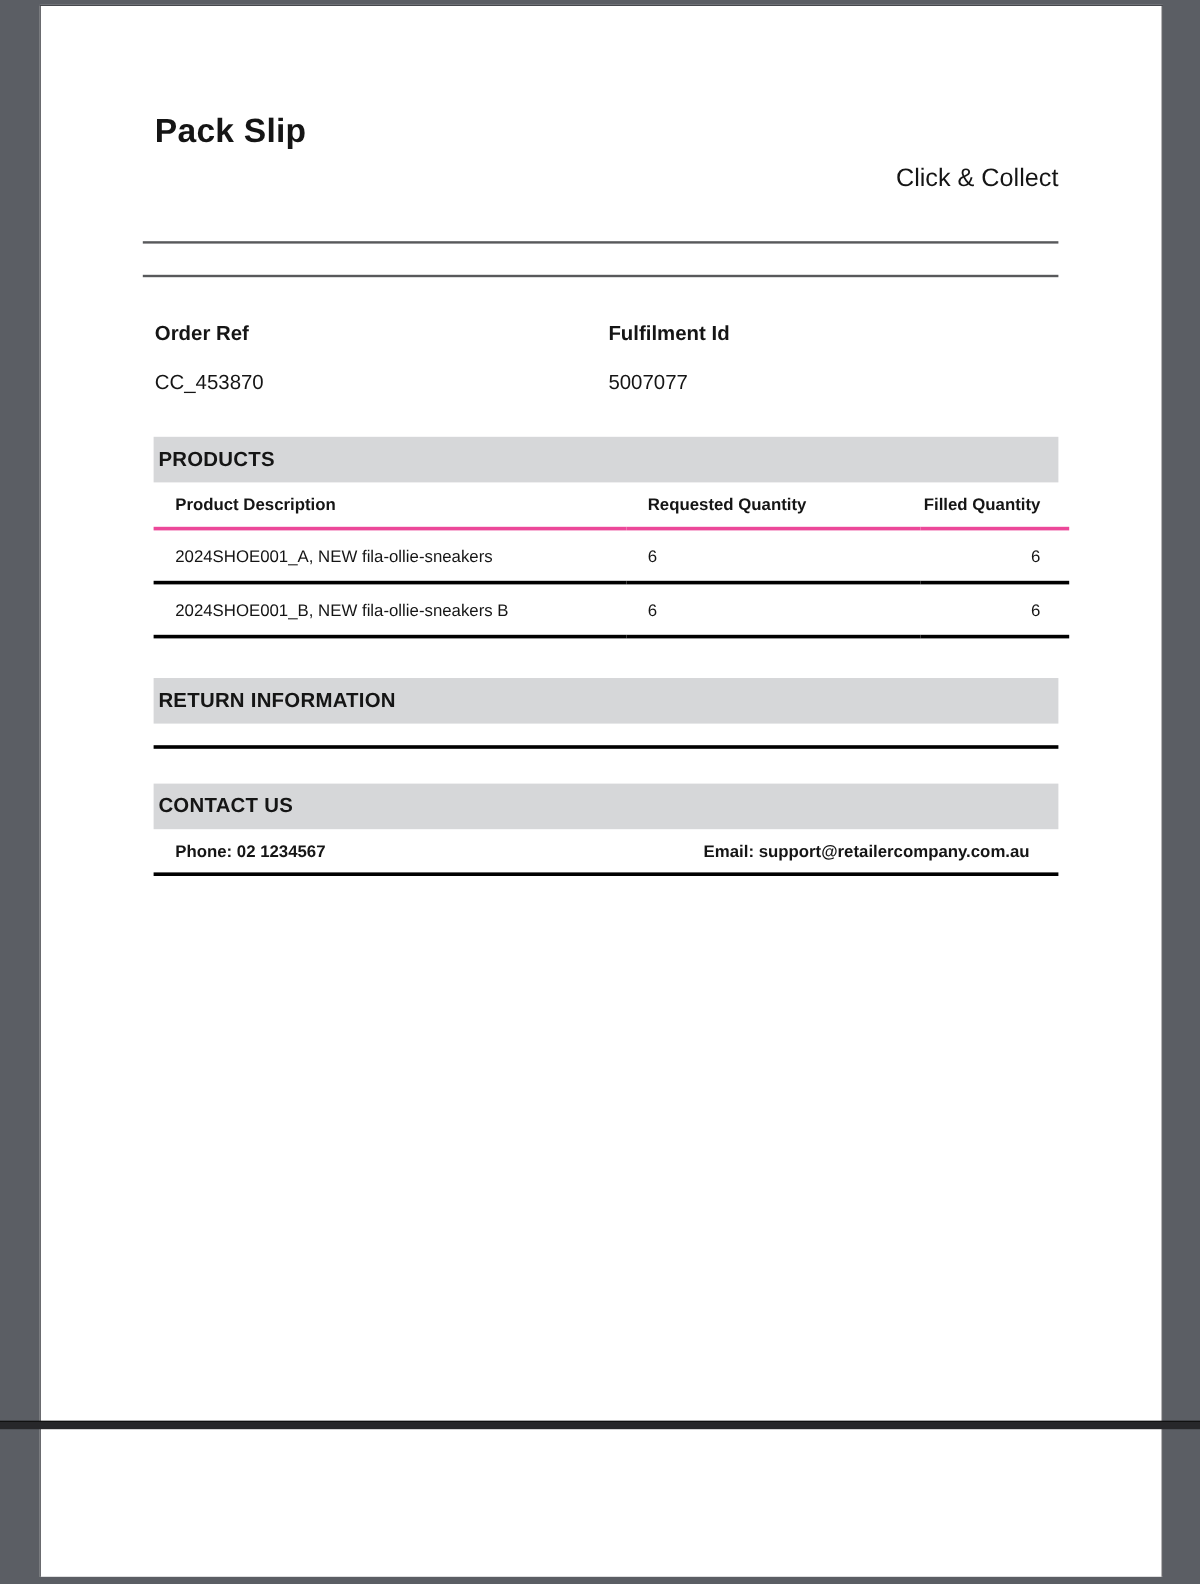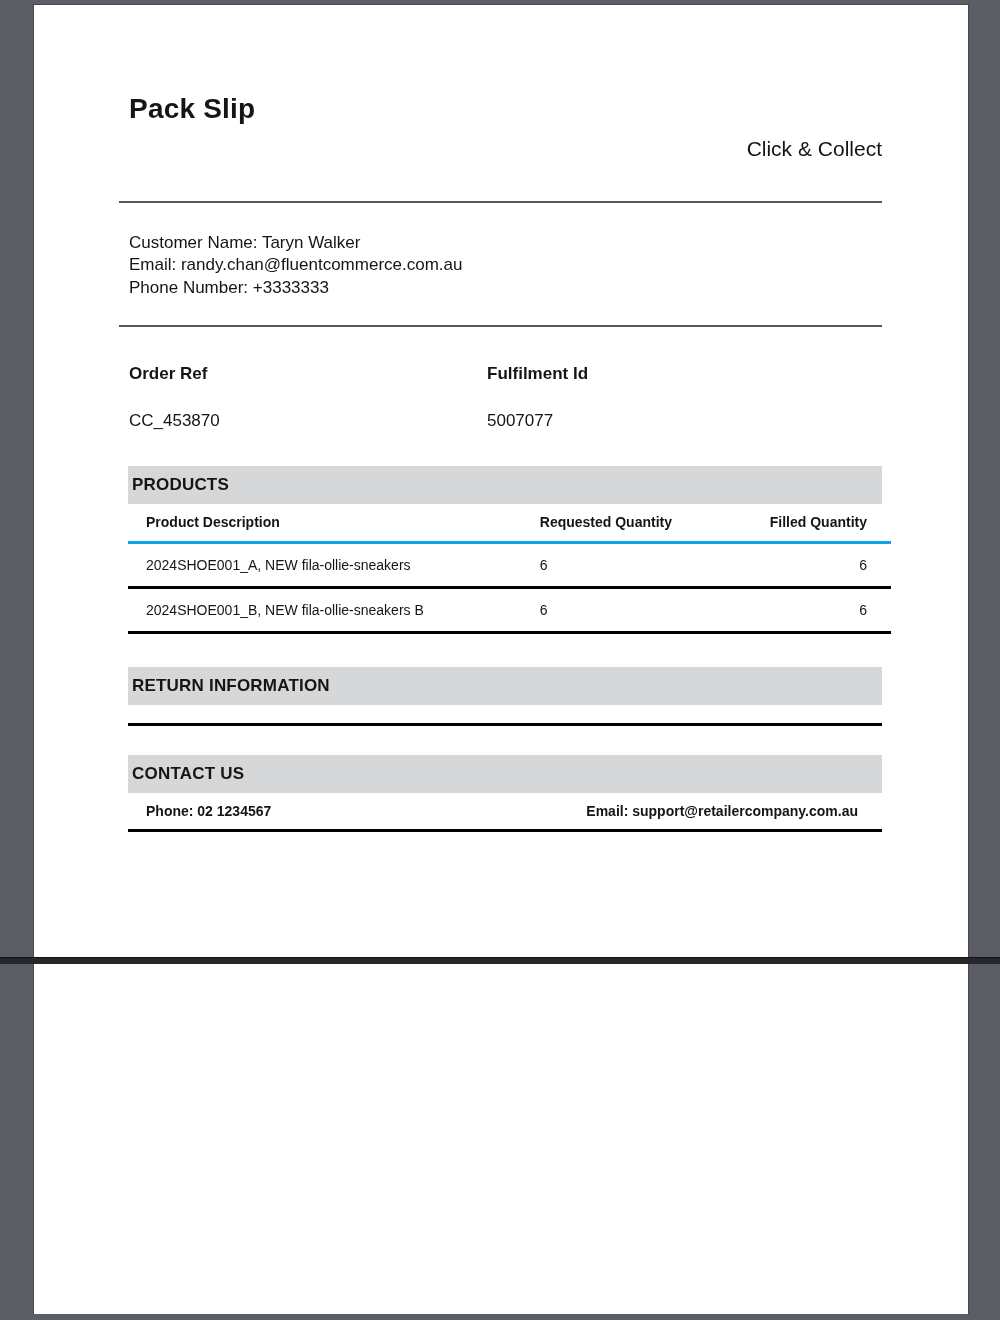--- a/index.html
+++ b/index.html
@@ -10,7 +10,7 @@
     font-family: "Liberation Sans", sans-serif;
     color: #151515;
   }
-  .viewport { position: relative; width: 1000px; height: 964px; }
+  .viewport { position: relative; width: 1000px; height: 1191px; }
 
   .page {
     position: absolute;

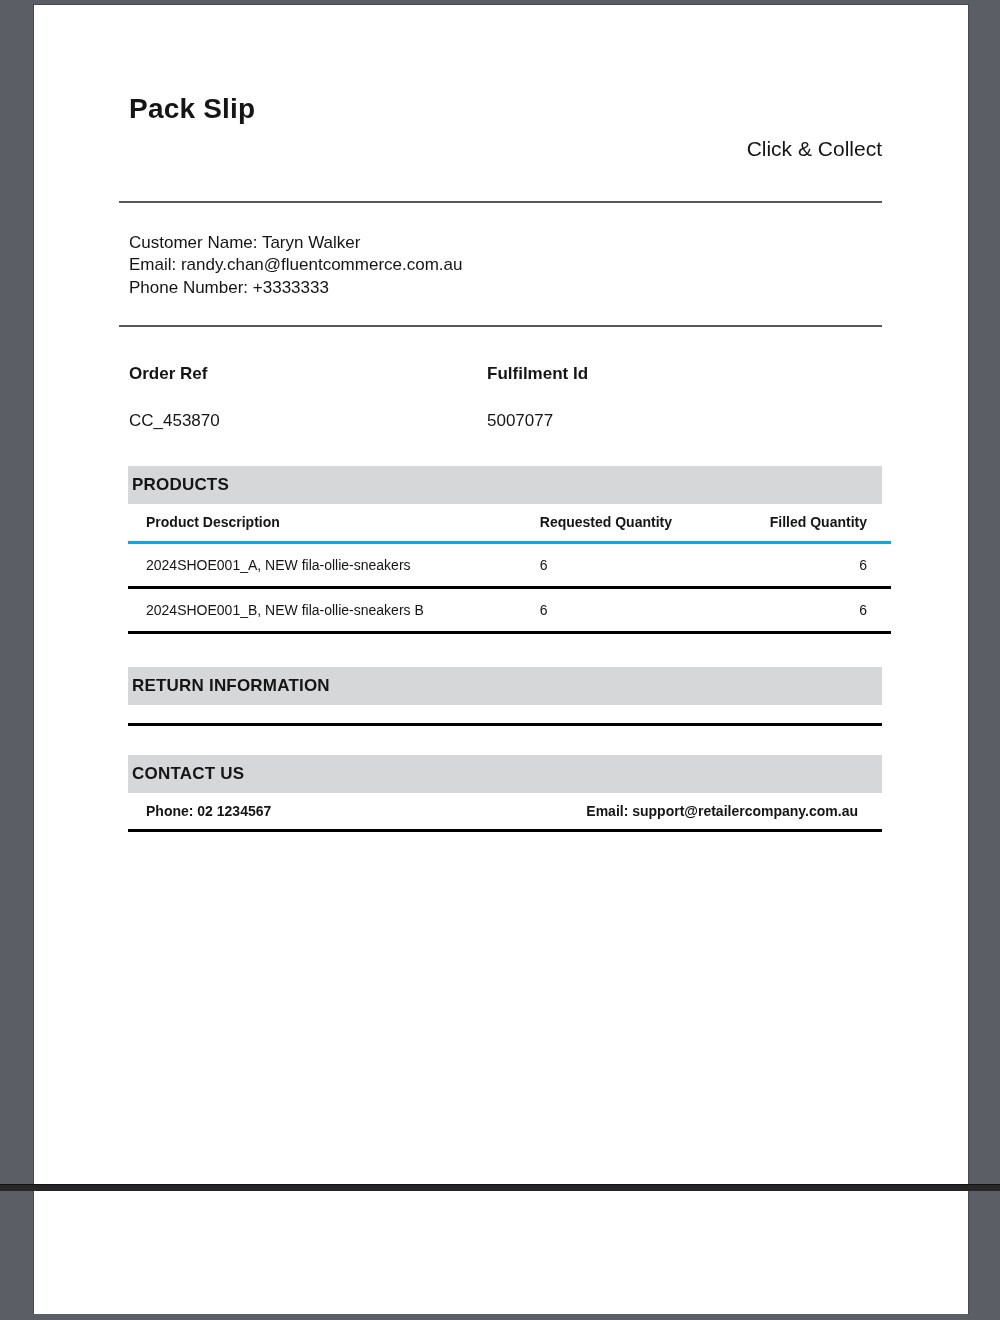--- a/index.html
+++ b/index.html
@@ -138,11 +138,6 @@
 
       <hr class="rule">
 
-      <div class="customer inset">
-        <div>Customer Name: Taryn Walker</div>
-        <div>Email: randy.chan@fluentcommerce.com.au</div>
-        <div>Phone Number: +3333333</div>
-      </div>
 
       <hr class="rule rule-2">
 

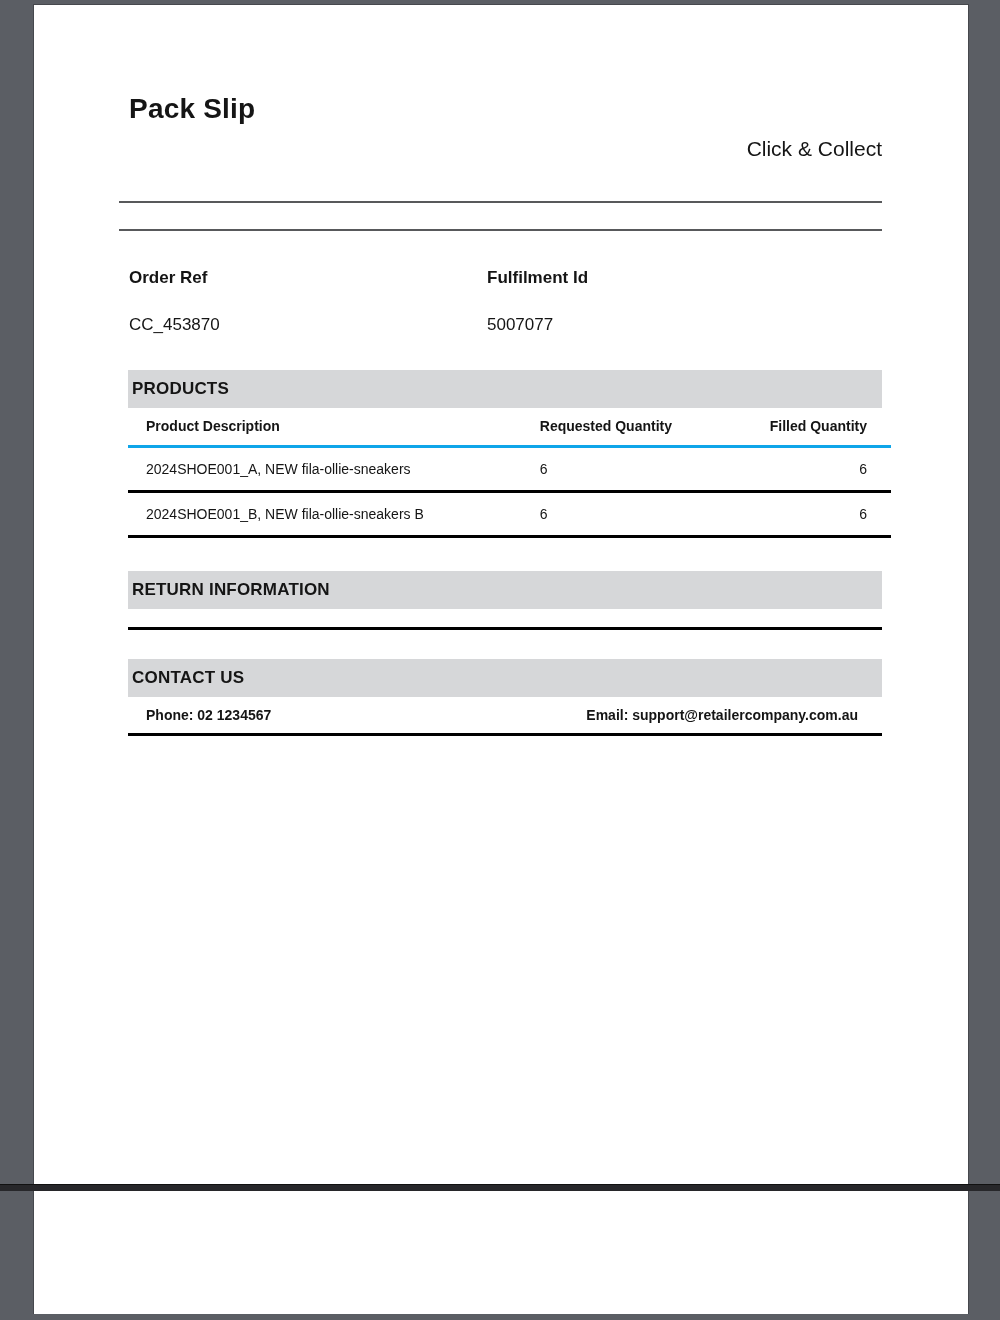--- a/index.html
+++ b/index.html
@@ -60,6 +60,7 @@
     grid-template-columns: 358px auto;
     grid-row-gap: 26px;
     font-size: 17px;
+    gap: 20px;
   }
   .ref-label { font-weight: 700; line-height: 21px; }
   .ref-value { font-weight: 400; line-height: 21px; }

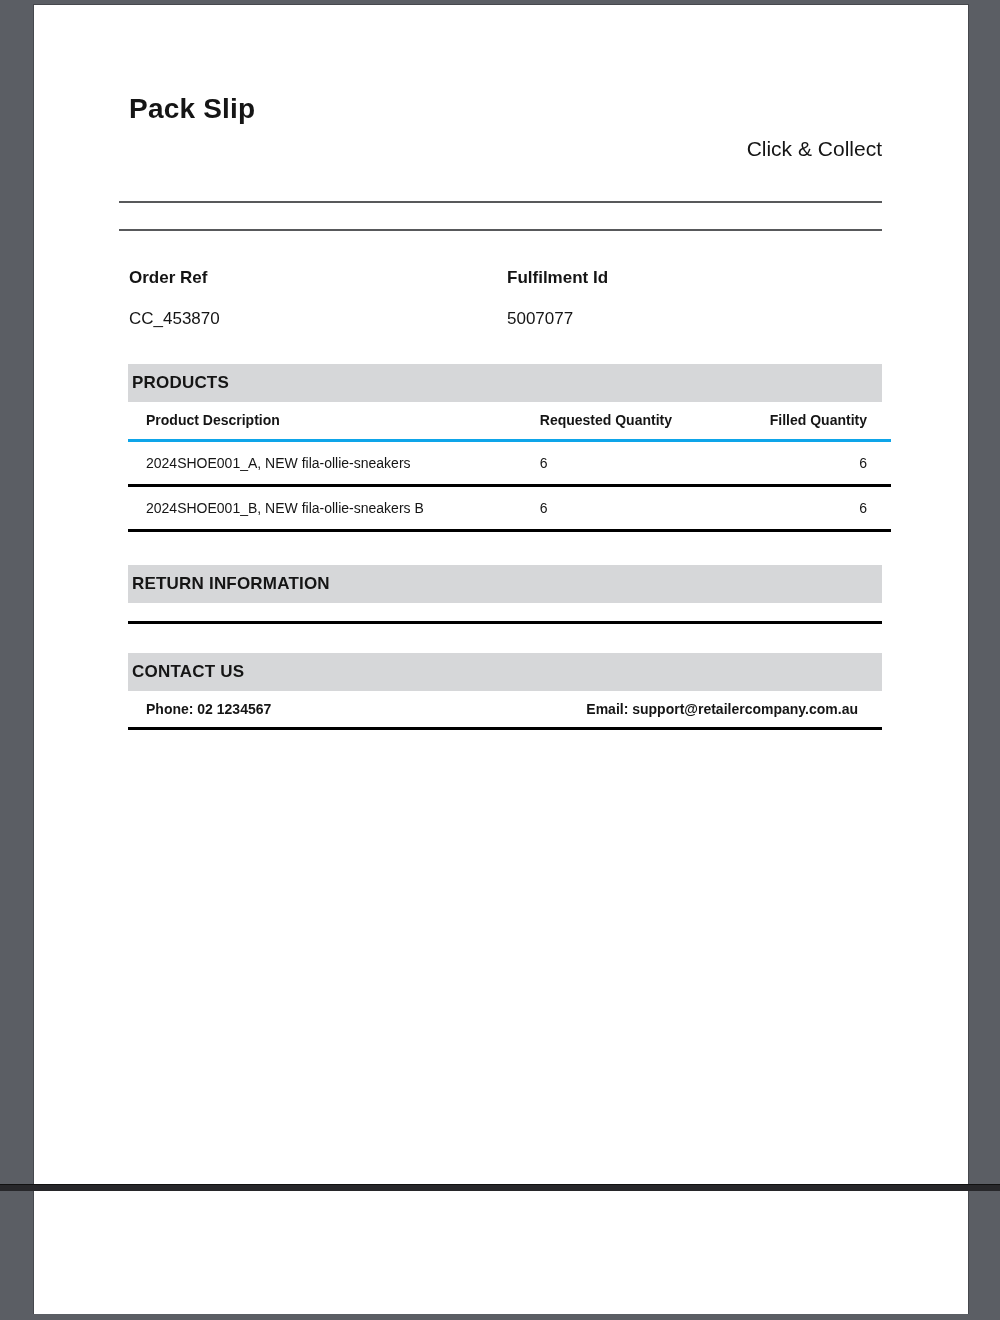--- a/index.html
+++ b/index.html
@@ -93,7 +93,7 @@
     font-weight: 700;
     text-align: left;
     padding: 10px 0 11px 18px;
-    border-bottom: 3px solid #0ea5e9;
+    border-bottom: 3px solid #ec4899;
   }
   table.products th.num-head-right { text-align: right; padding: 10px 24px 11px 0; }
   table.products td {

